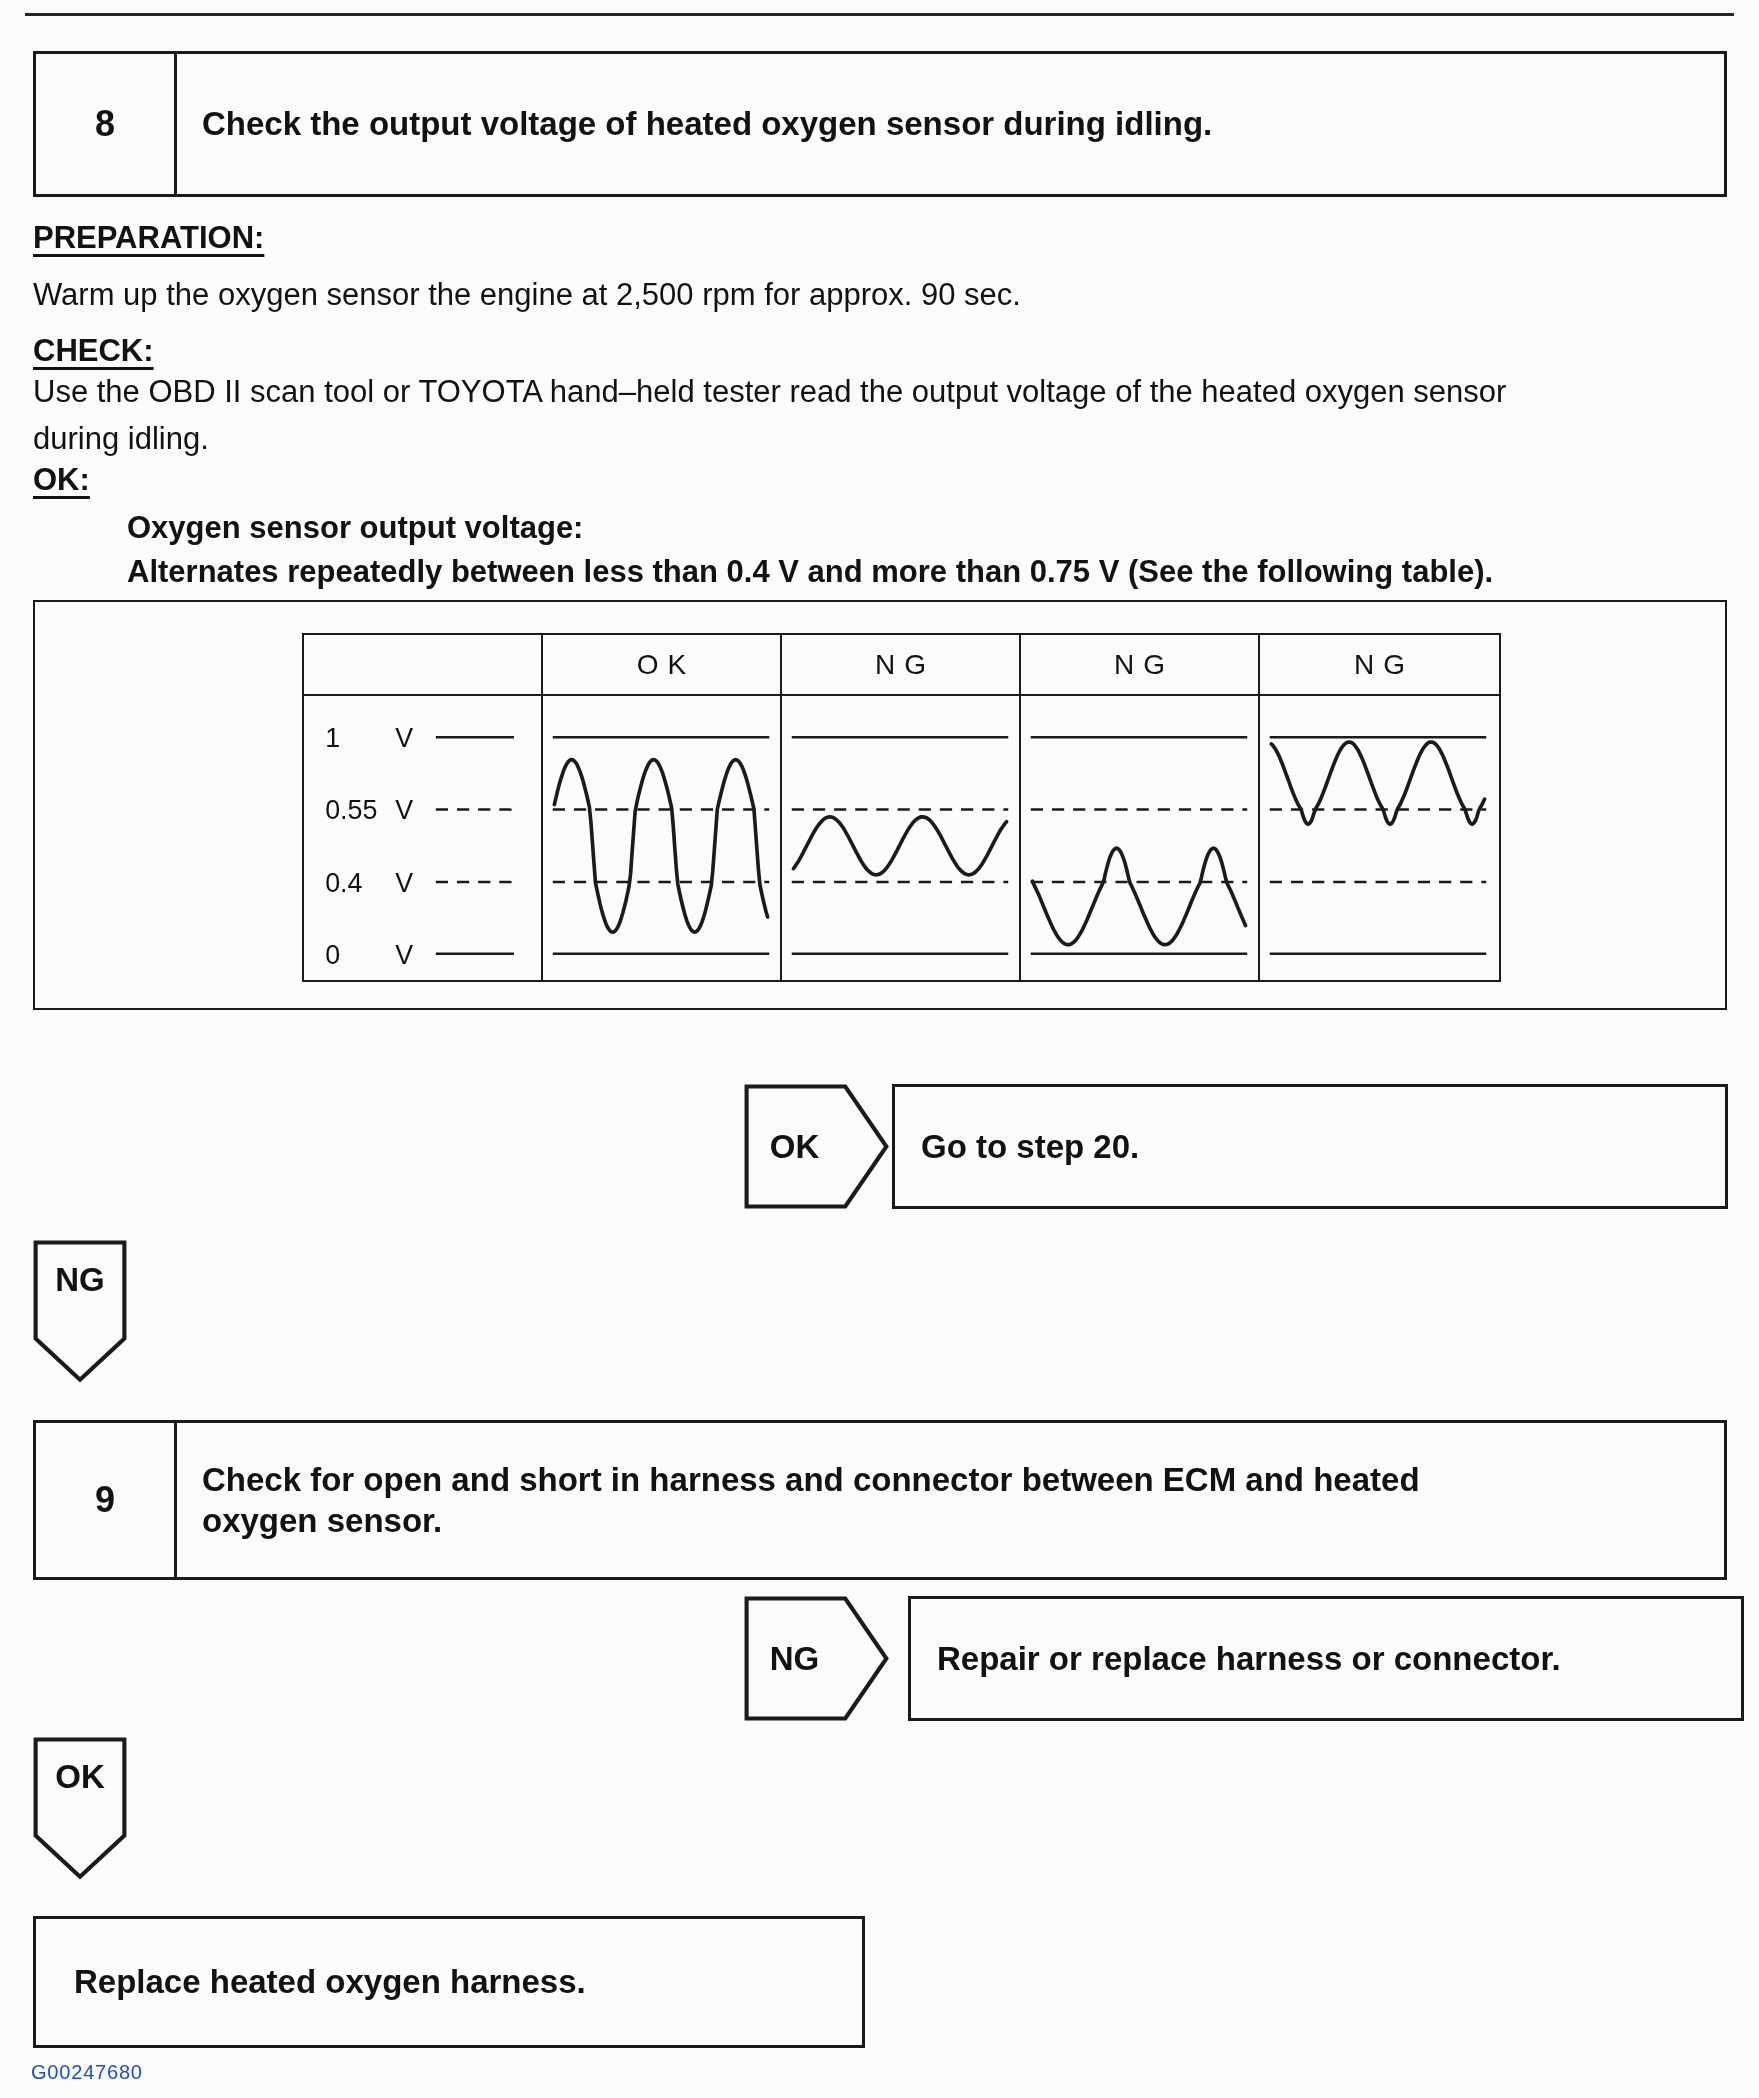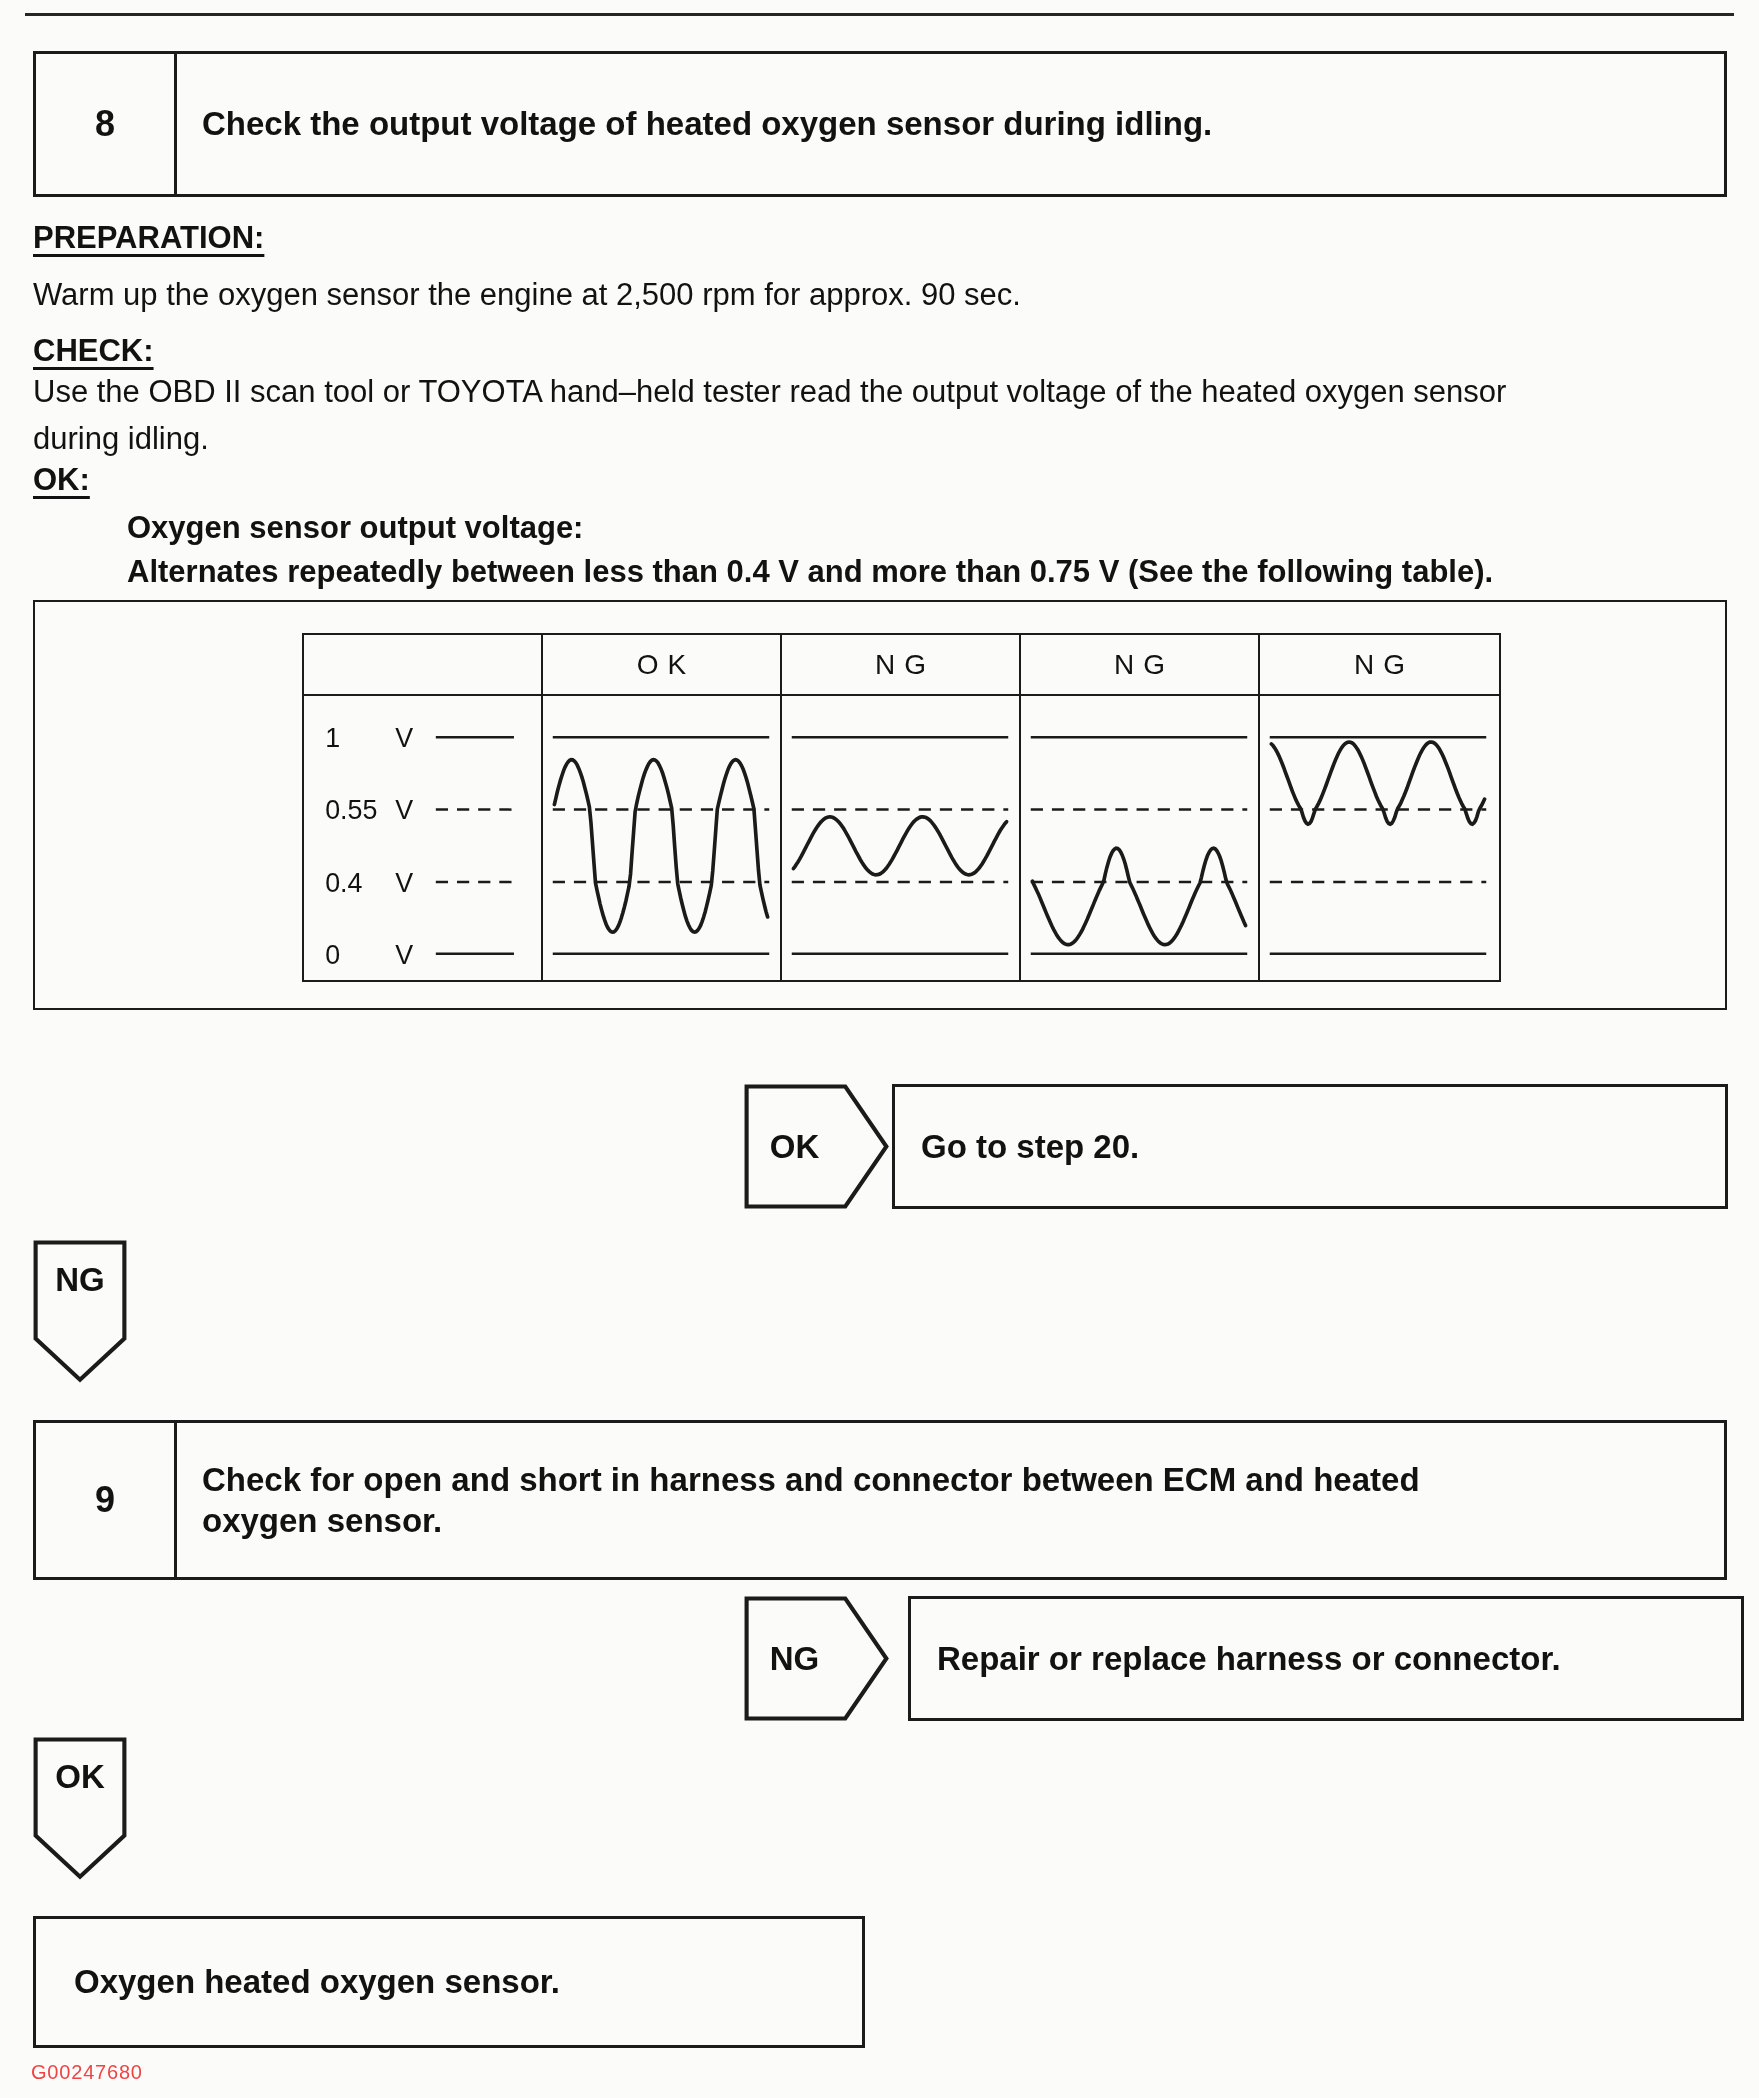--- a/index.html
+++ b/index.html
@@ -177,7 +177,7 @@
 </div>
 
 <div class="abs action-box" style="left:33px; top:1916px; width:832px; height:132px; padding-left:38px;">
-  <span>Oxygen heated oxygen sensor.</span>
+  <span>Replace heated oxygen harness.</span>
 </div>
 
 <div class="abs fig-code" style="left:31px; top:2061px;">G00247680</div>

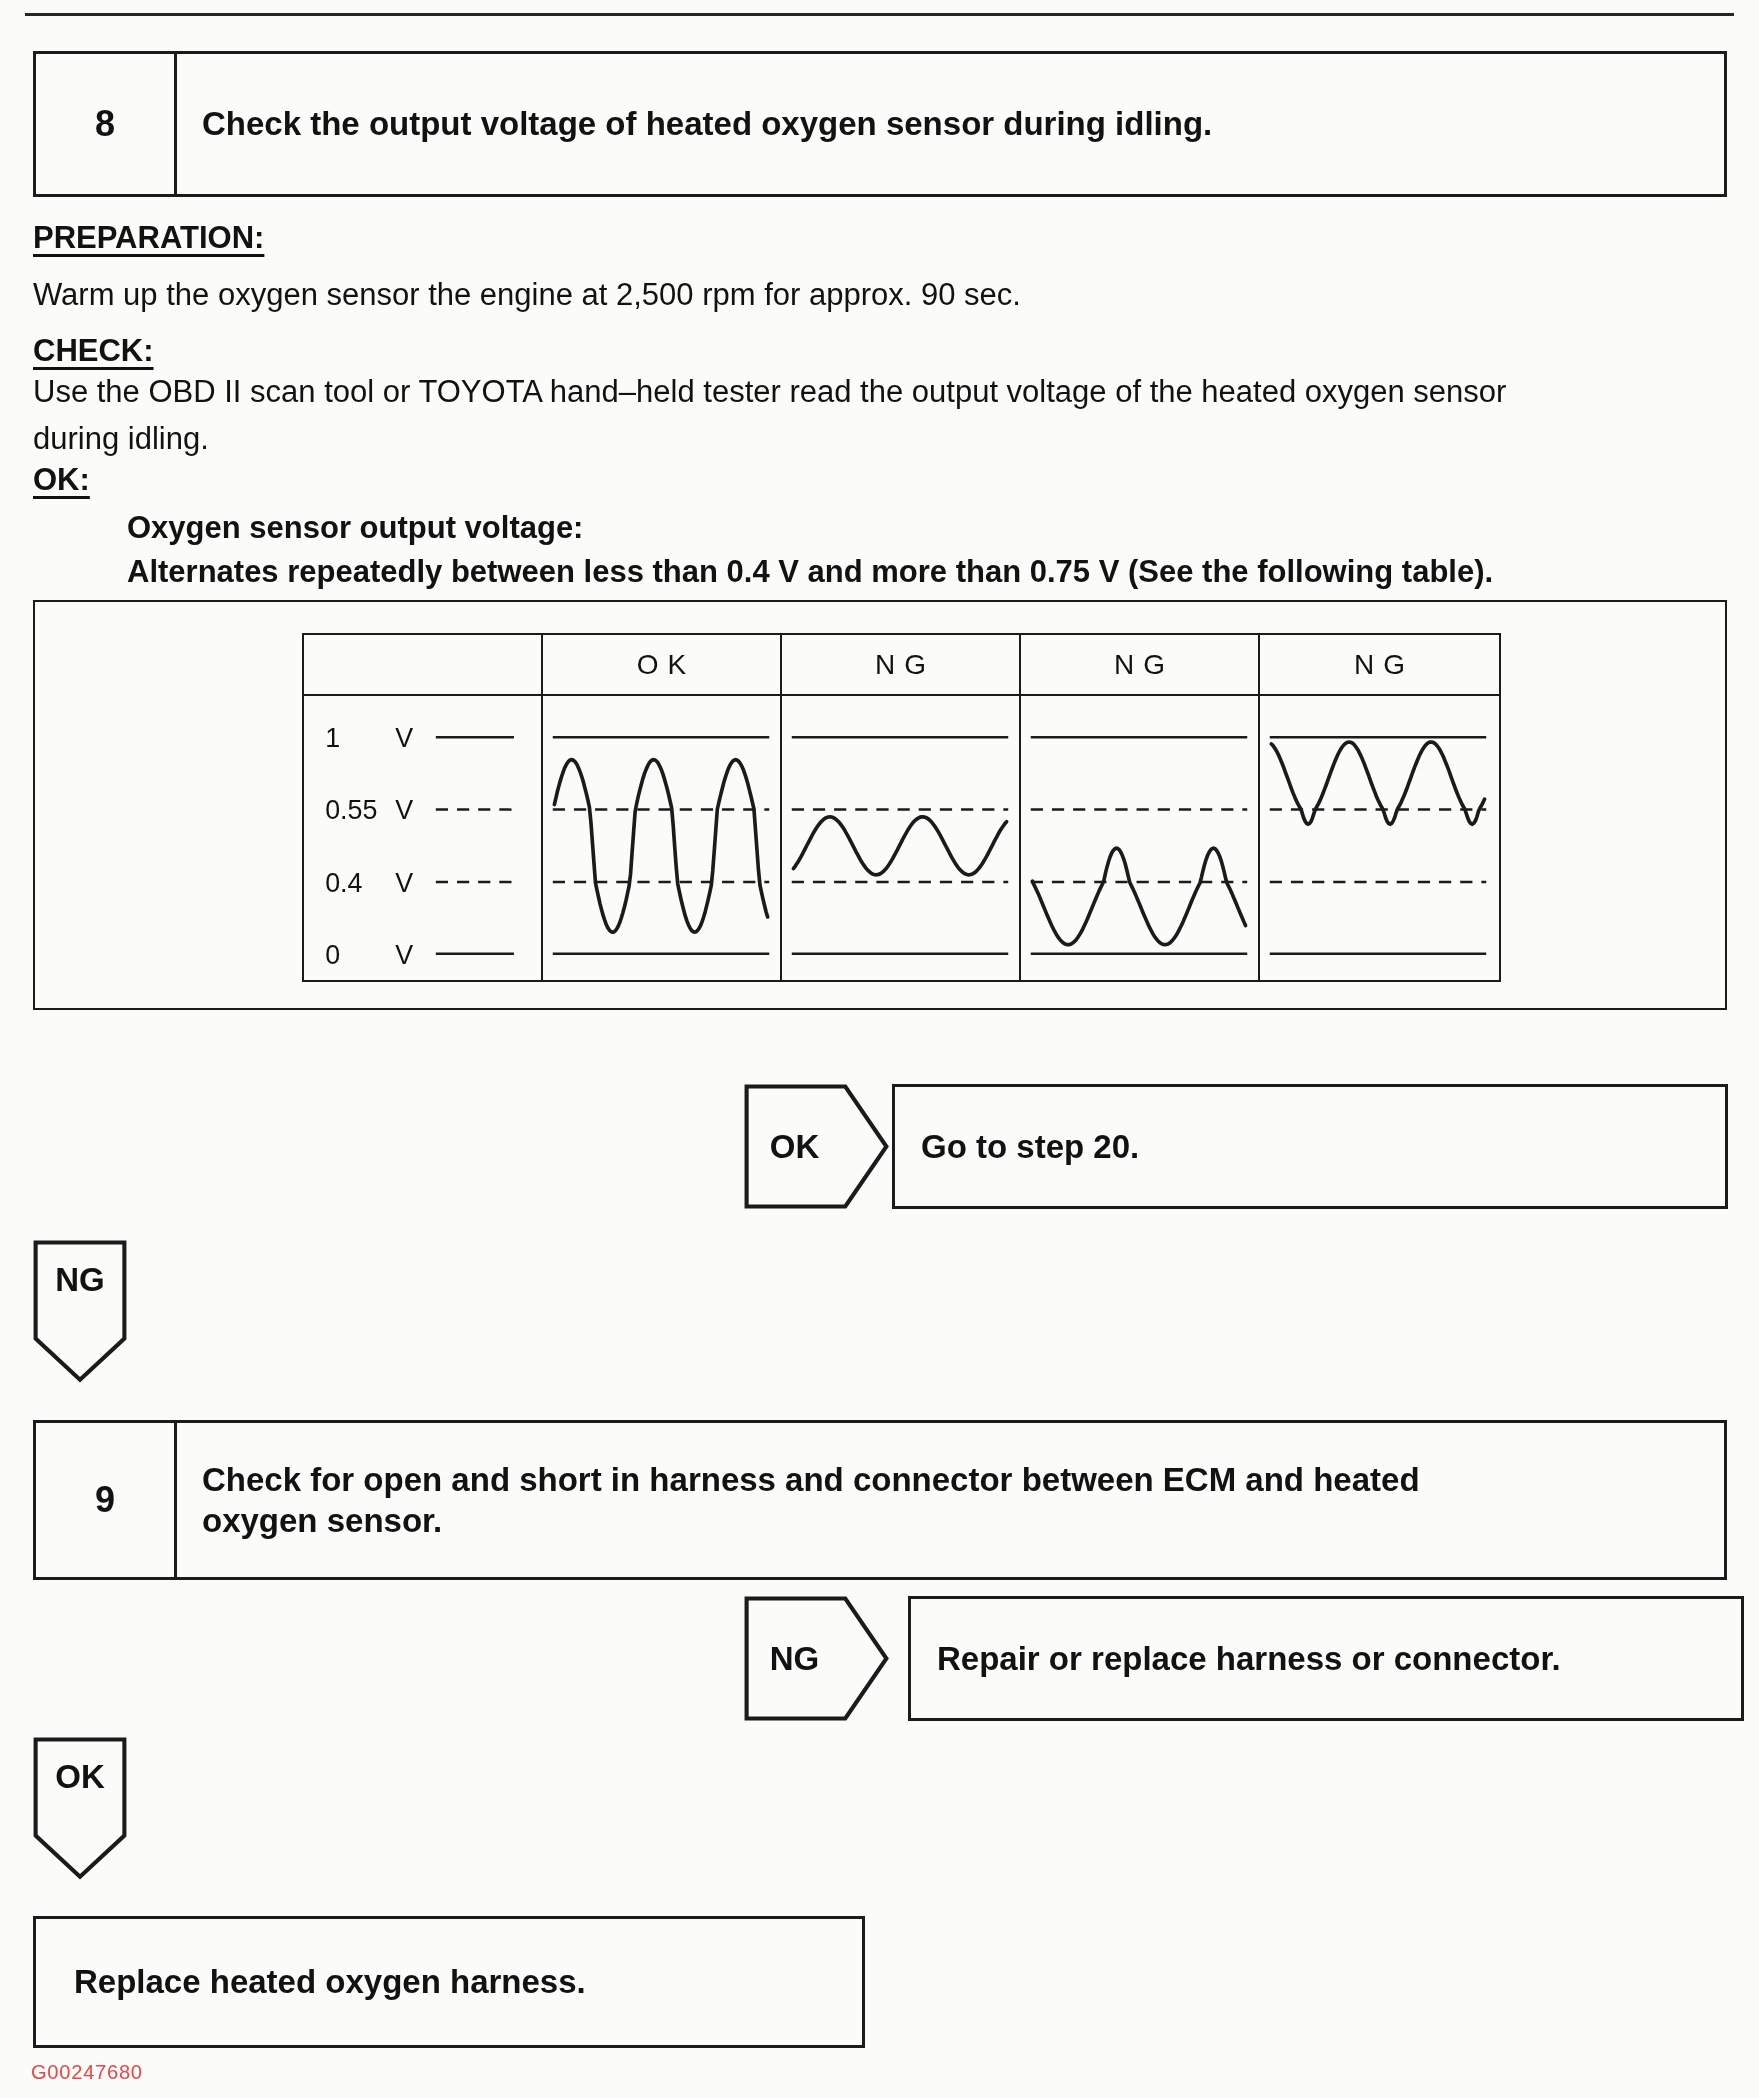--- a/index.html
+++ b/index.html
@@ -46,7 +46,7 @@
     font-size:33px; font-weight:bold; padding-left:26px;
   }
   .tag-label { position:absolute; font-size:33px; font-weight:bold; }
-  .fig-code { font-size:20px; color:#ef4444; letter-spacing:0.8px; }
+  .fig-code { font-size:20px; color:#1d4ed8; letter-spacing:0.8px; }
 </style>
 </head>
 <body>

